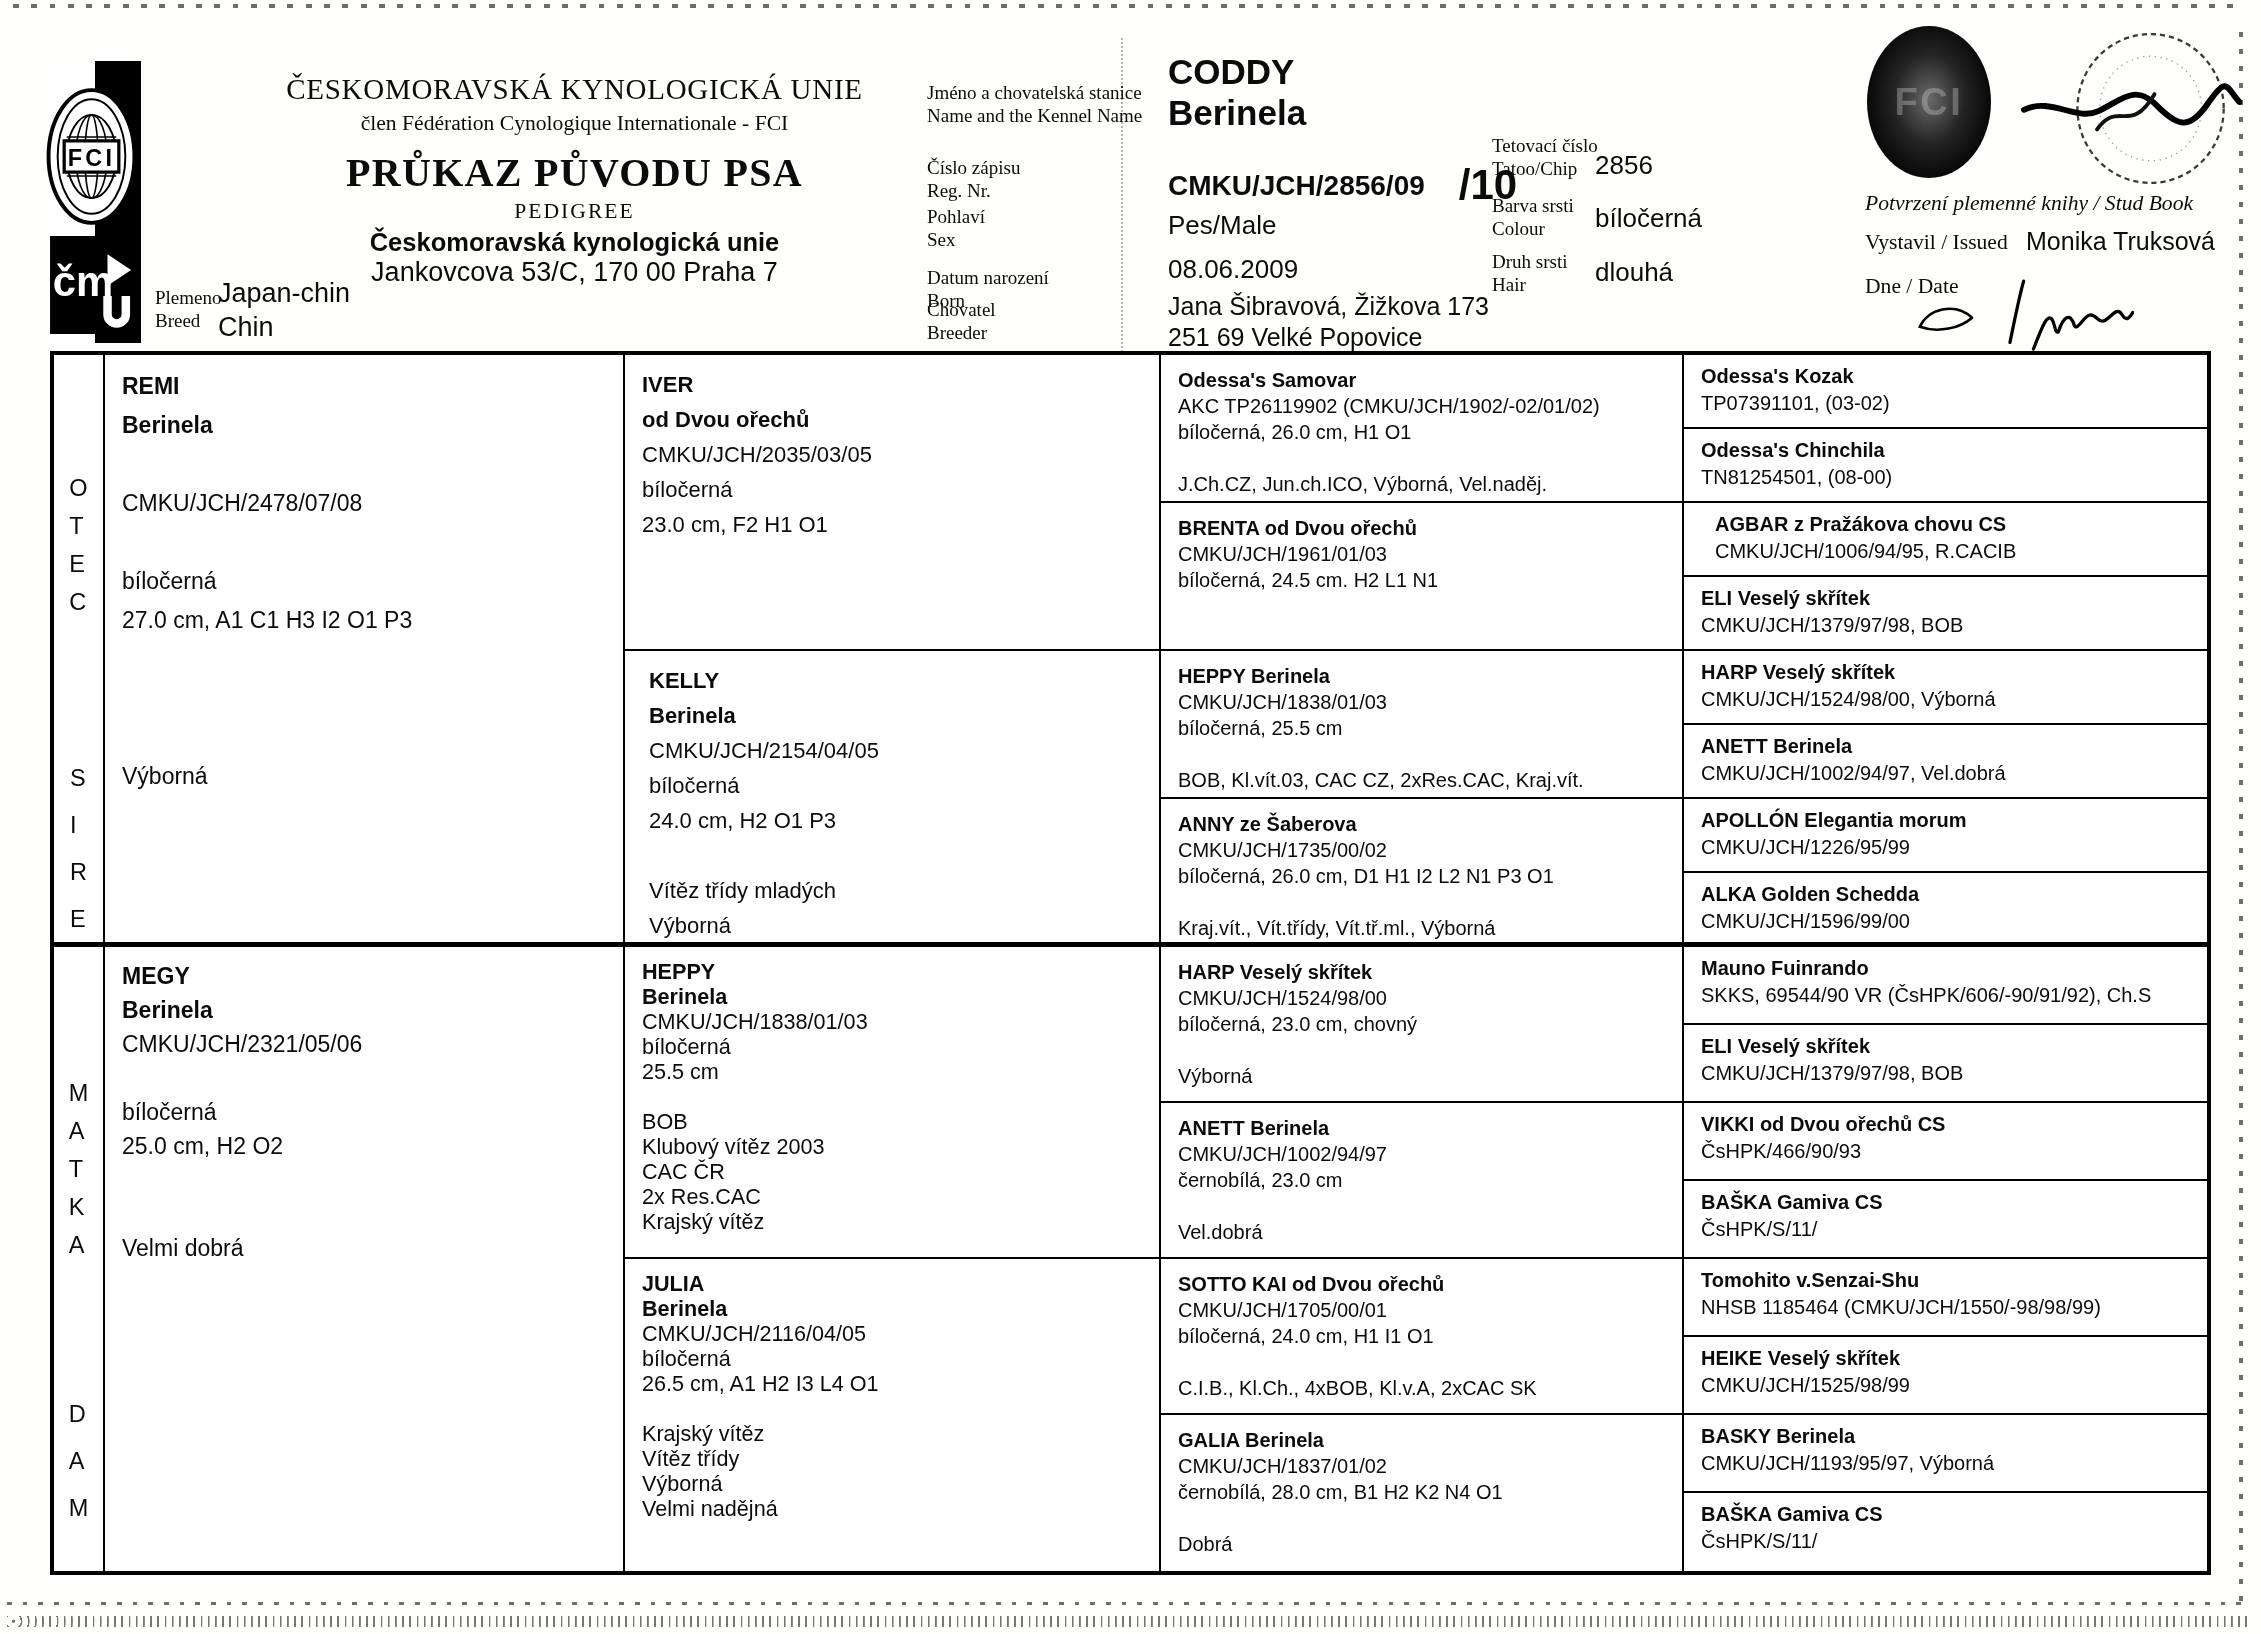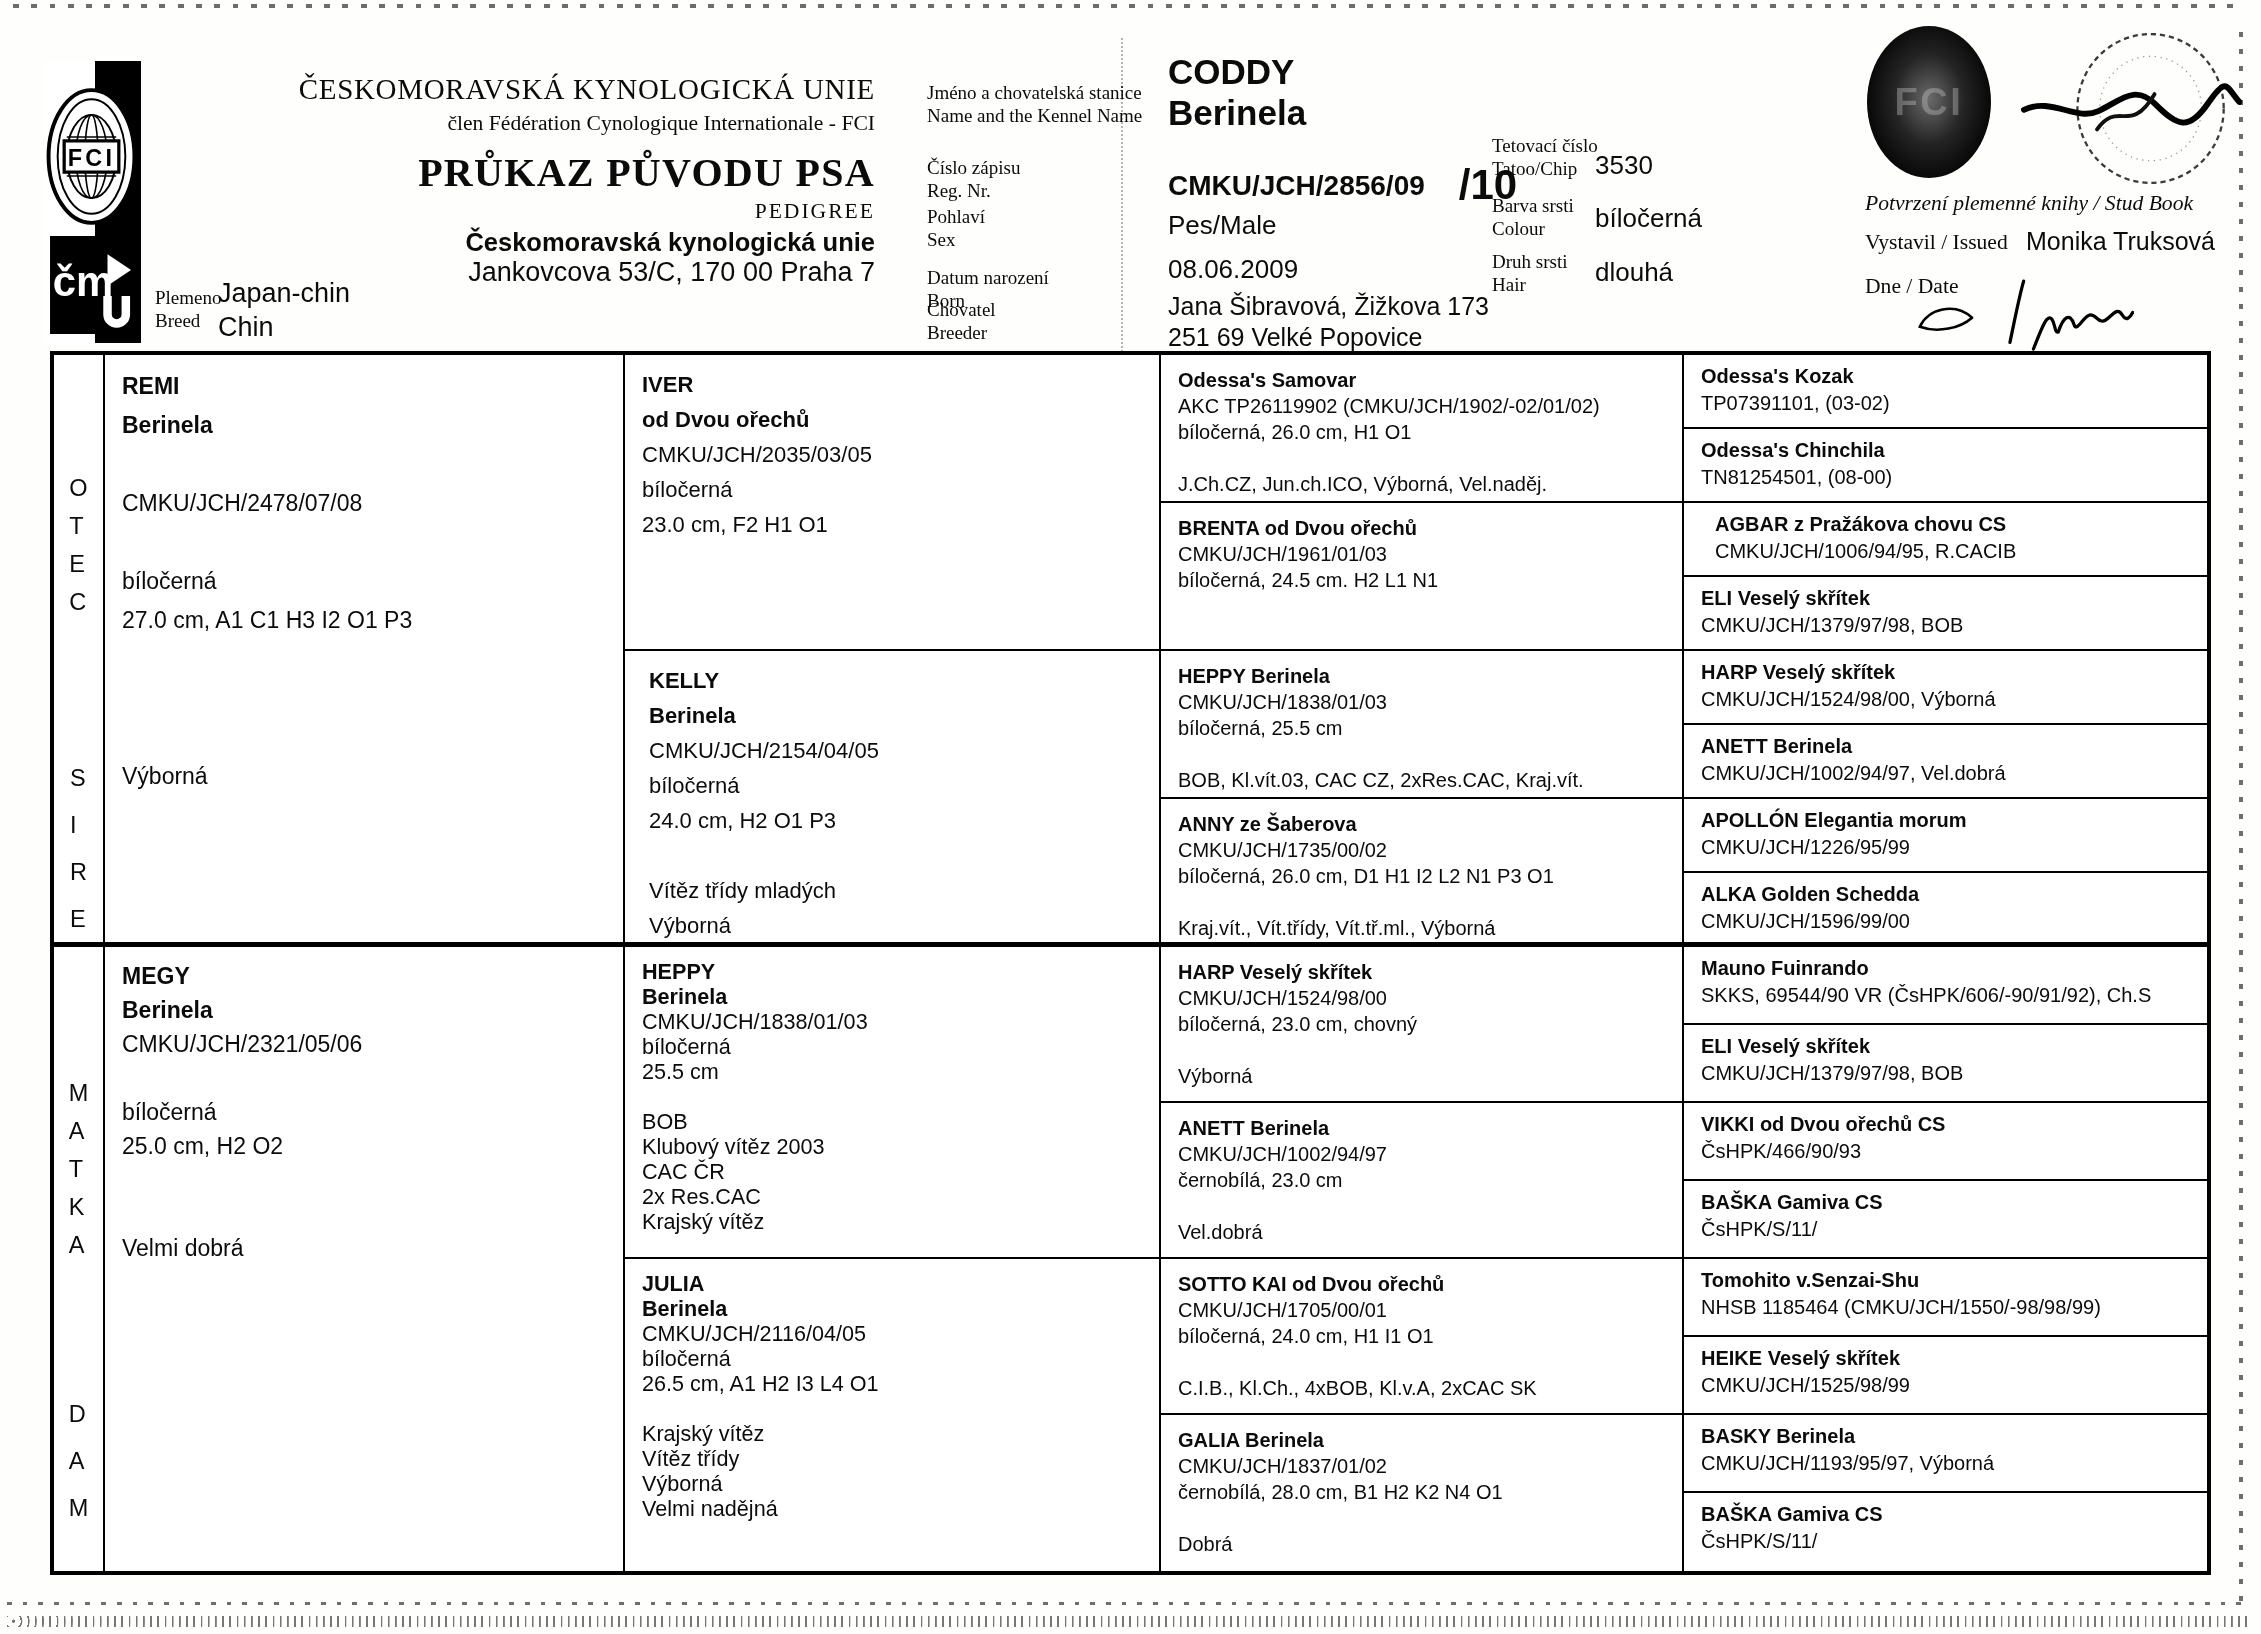--- a/index.html
+++ b/index.html
@@ -27,7 +27,7 @@
   .cmu-mark{position:absolute;left:6.5px;top:175px;}
 
   
-  .title-block{left:274px;top:73px;width:601px;text-align:right;}
+  .title-block{left:274px;top:73px;width:601px;text-align:center;}
   .org-title{font-size:29px;letter-spacing:0.7px;}
   .org-subtitle{font-size:21.6px;margin-top:5.2px;}
   .doc-title{font-size:40px;font-weight:700;letter-spacing:1.3px;margin-top:13px;}

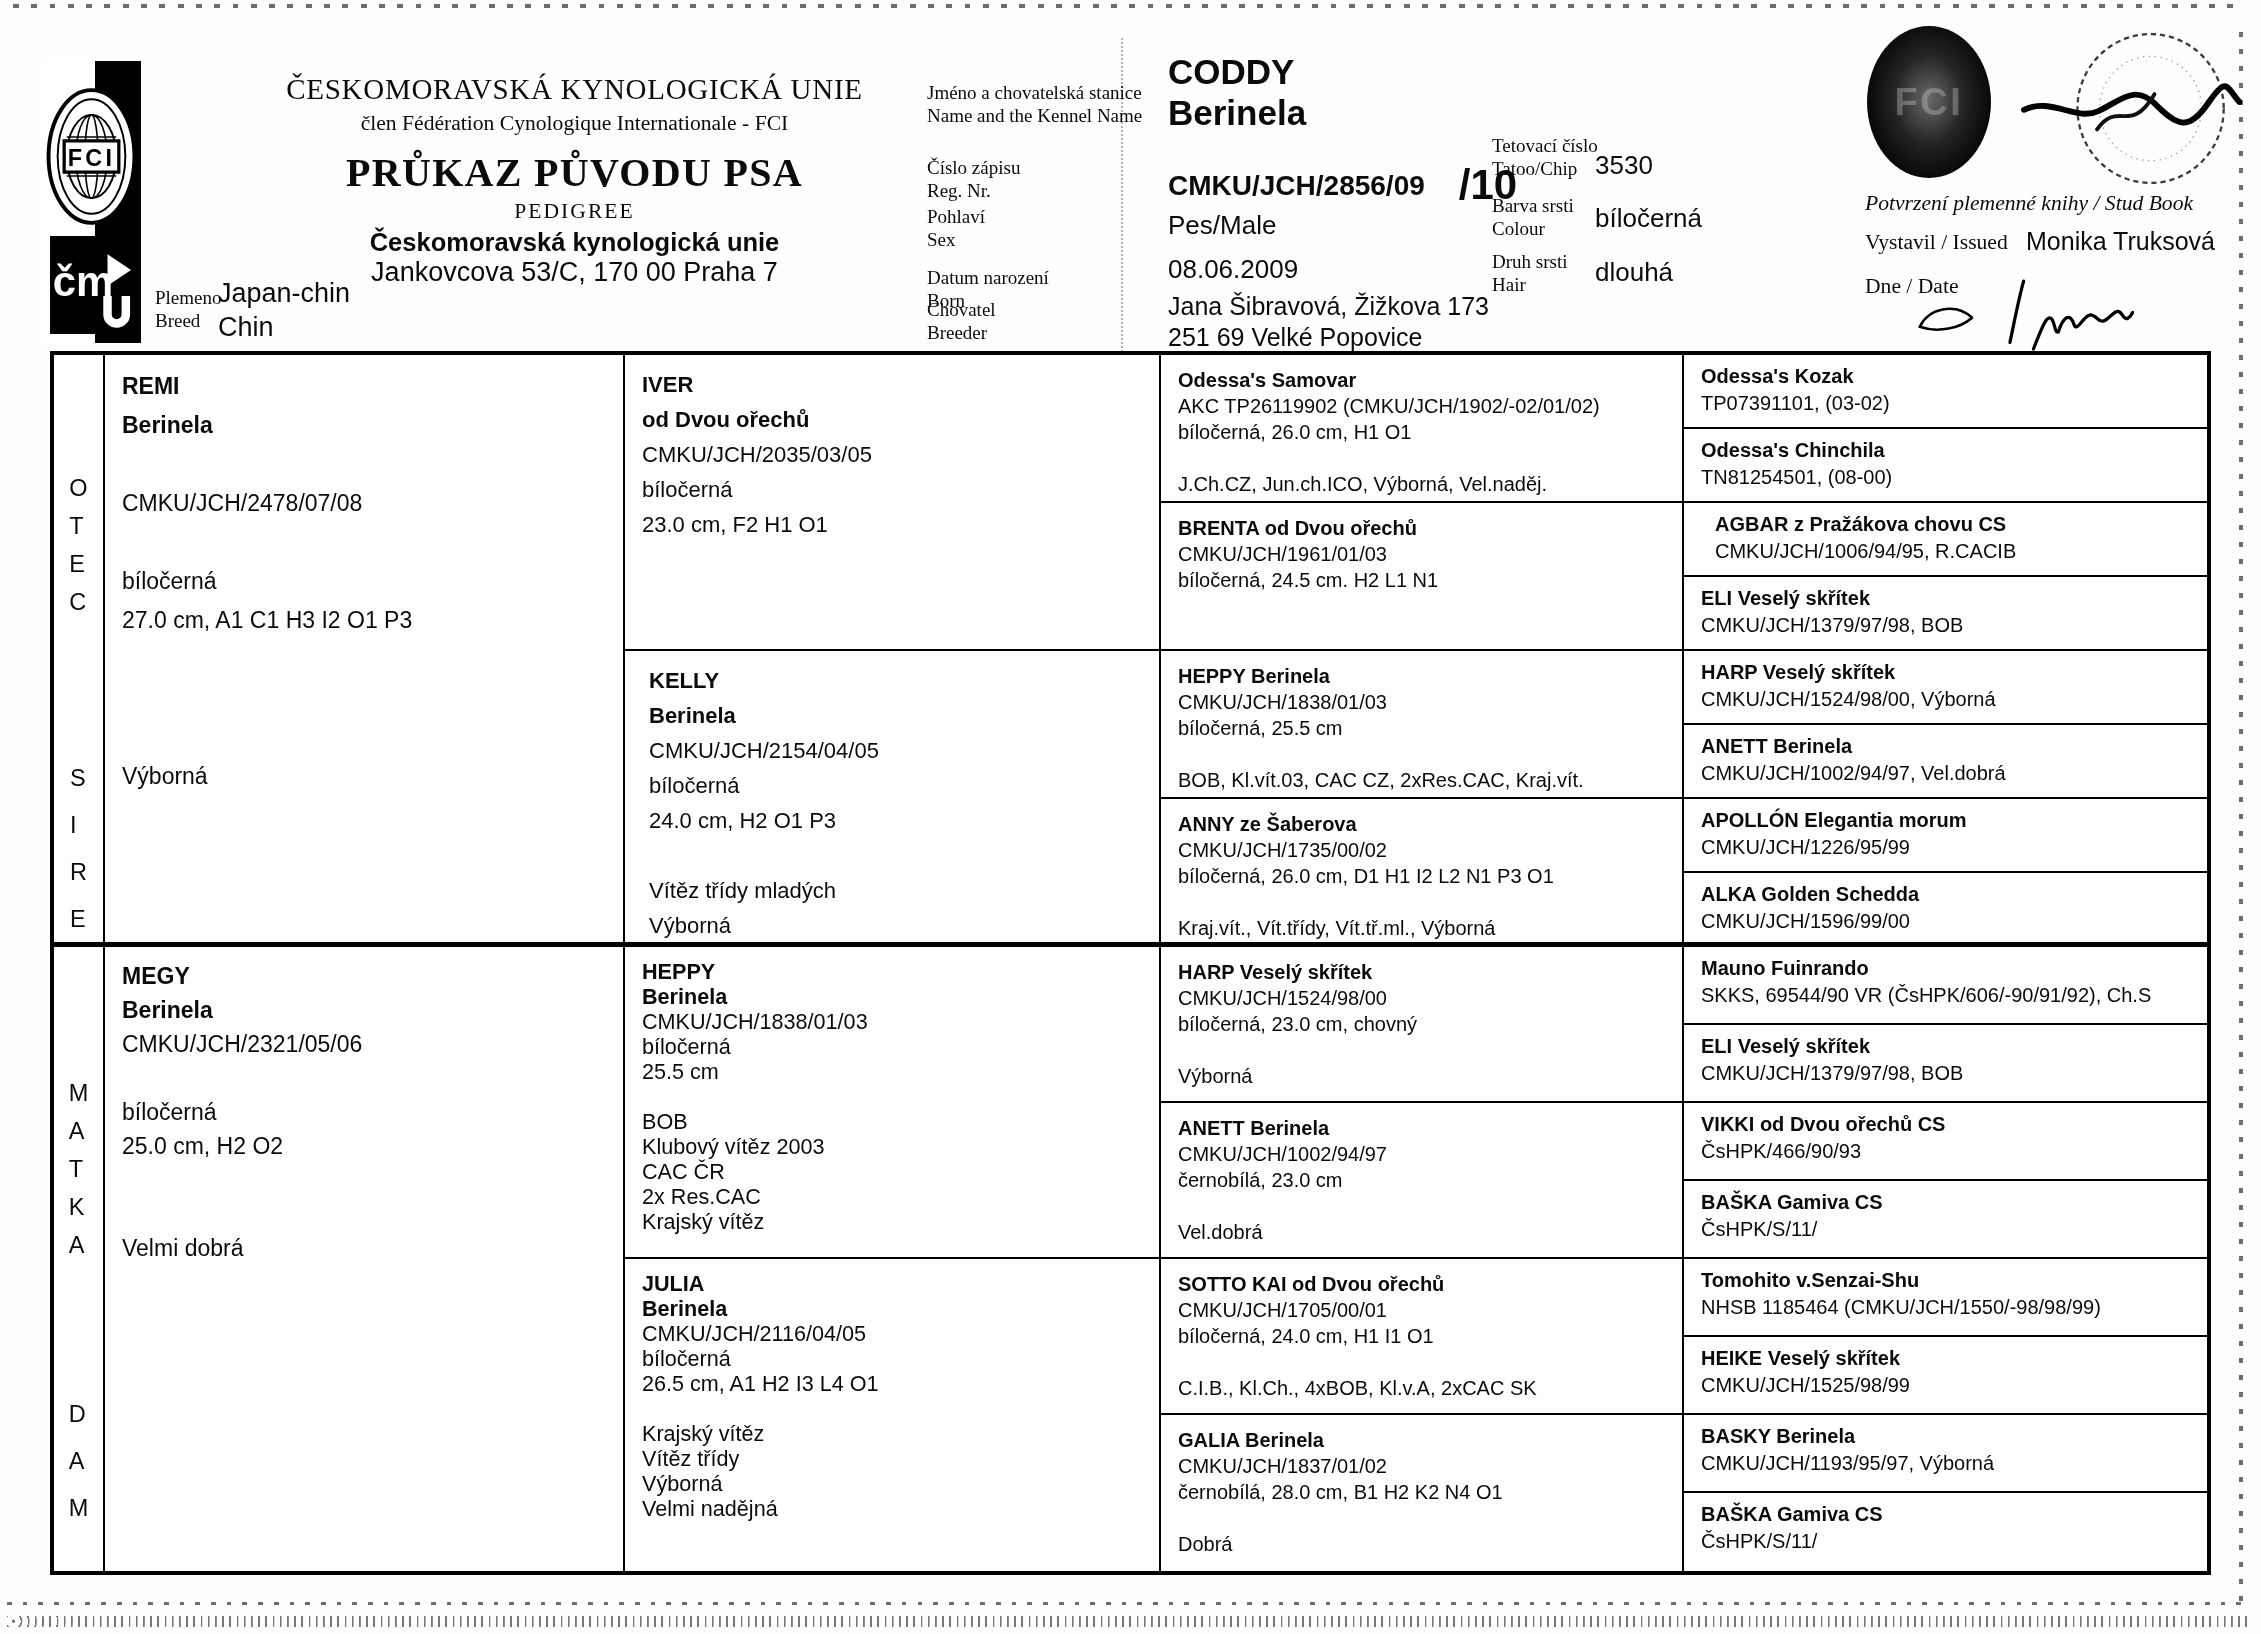--- a/index.html
+++ b/index.html
@@ -211,7 +211,7 @@
     <div>Druh srsti</div>
       <div>Hair</div>
   </div>
-  <div class="abs val tattoo-val">3530</div>
+  <div class="abs val tattoo-val">2856</div>
   <div class="abs val colour-val">bíločerná</div>
   <div class="abs val hair-val">dlouhá</div>
 

